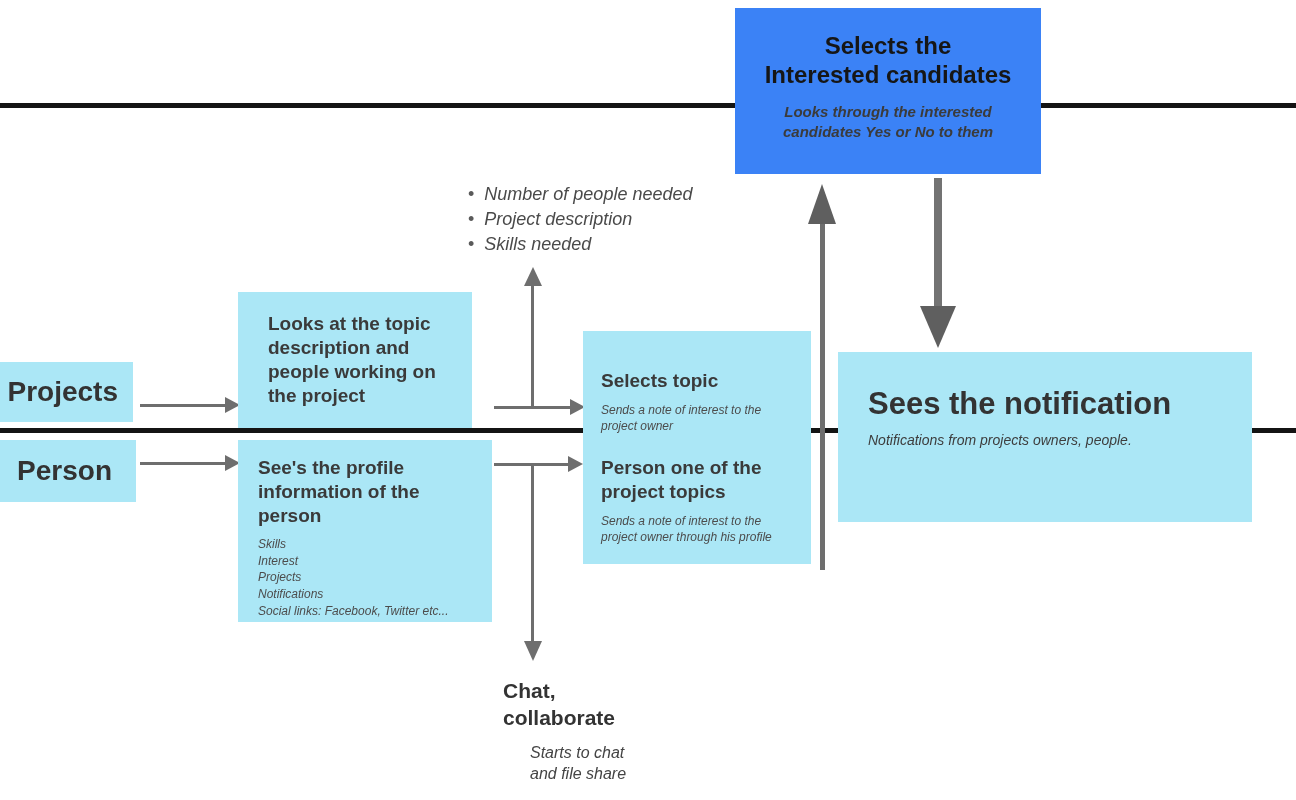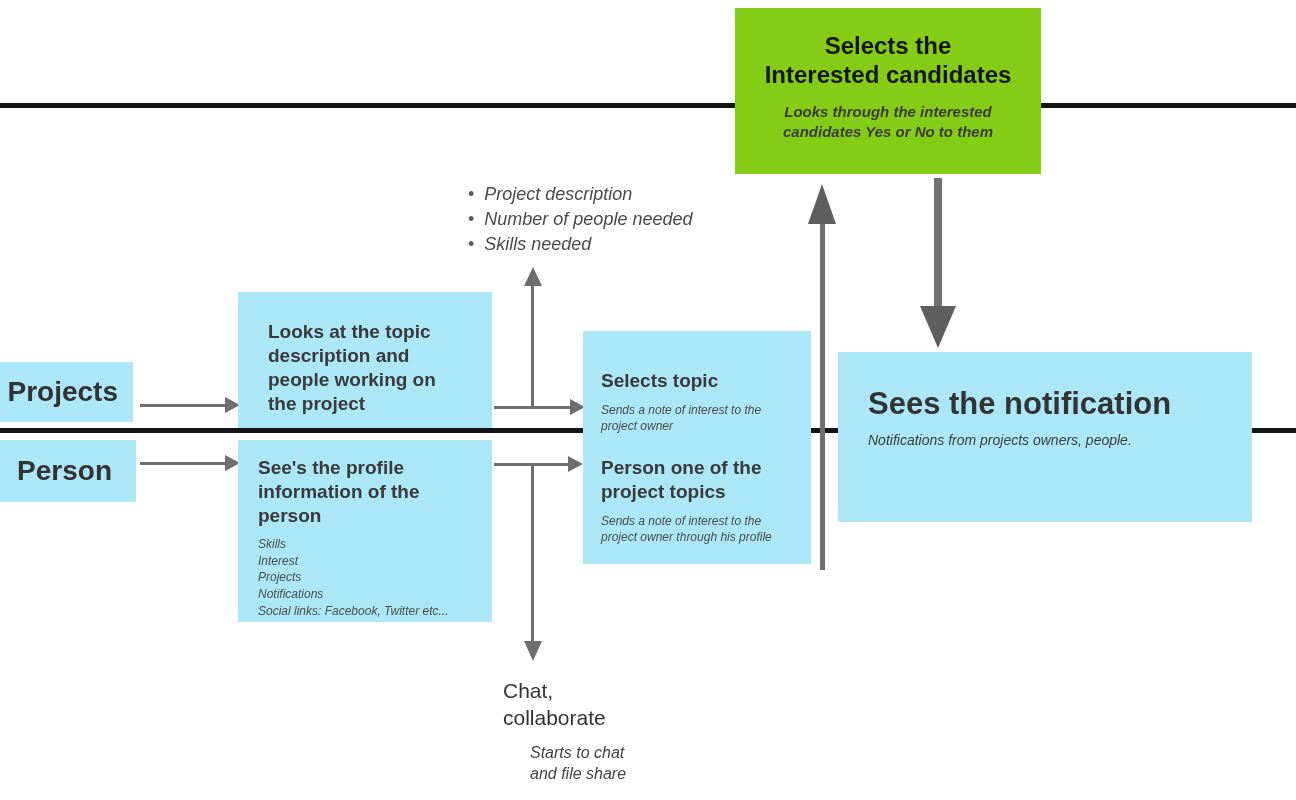--- a/index.html
+++ b/index.html
@@ -15,7 +15,7 @@
   
   .box{position:absolute;z-index:3;box-sizing:border-box;}
   .blue{background:#abe7f6;}
-  .yellow{background:#84cc16;}
+  .yellow{background:#3b82f6;}
   .box-yellow{left:735px;top:8px;width:306px;height:166px;text-align:center;padding-top:24px;}
   .box-yellow .title{font-size:24px;font-weight:bold;color:#161616;line-height:1.2;}
   .box-yellow .sub{margin-top:12px;font-size:15px;font-weight:bold;font-style:italic;color:#3b3b3b;line-height:1.35;}

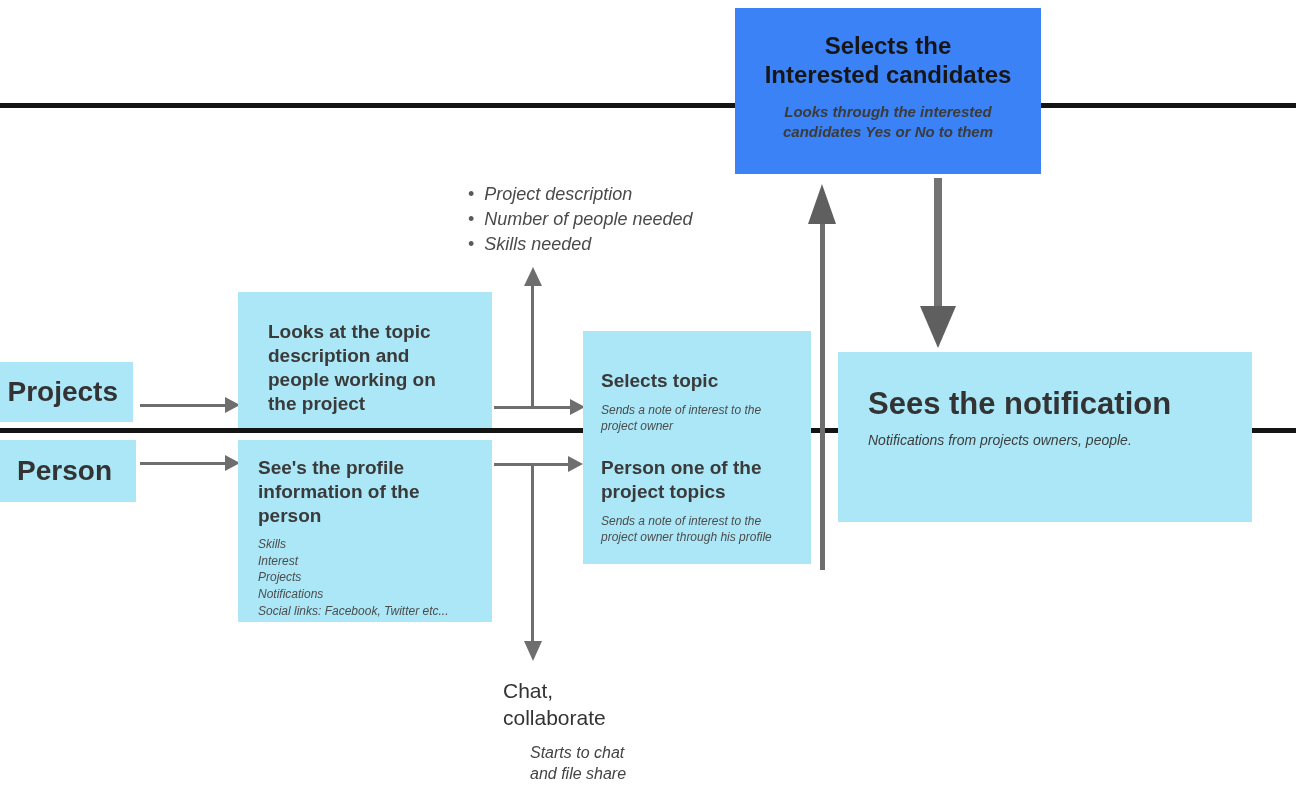--- a/index.html
+++ b/index.html
@@ -139,8 +139,8 @@
   </div>
 
   <ul class="bullets">
+    <li>Number of people needed</li>
     <li>Project description</li>
-    <li>Number of people needed</li>
     <li>Skills needed</li>
   </ul>
 

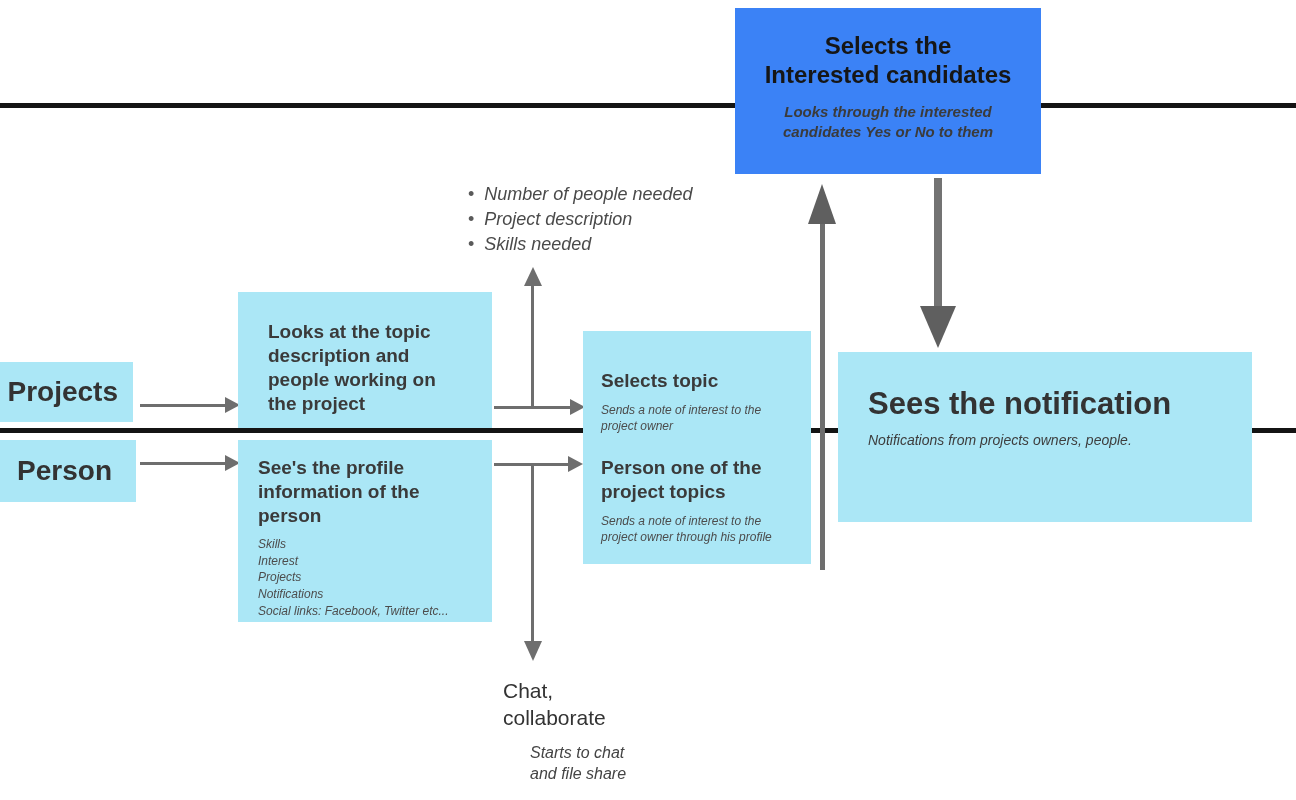--- a/index.html
+++ b/index.html
@@ -22,7 +22,7 @@
   .box-projects{left:-45px;top:362px;width:178px;height:60px;display:flex;align-items:center;justify-content:flex-end;padding-right:15px;}
   .box-person{left:-45px;top:440px;width:181px;height:62px;display:flex;align-items:center;justify-content:flex-end;padding-right:24px;}
   .lane-label{font-size:28px;font-weight:bold;color:#333;}
-  .box-looks{left:238px;top:292px;width:254px;height:136px;padding:28px 10px 0 30px;}
+  .box-looks{left:238px;top:292px;width:234px;height:136px;padding:20px 10px 0 30px;}
   .box-profile{left:238px;top:440px;width:254px;height:182px;padding:16px 10px 0 20px;}
   .box-selects-topic{left:583px;top:295px;width:228px;height:128px;padding:38px 10px 0 18px;margin-top:36px;}
   .box-selects-one{left:583px;top:442px;width:228px;height:122px;padding:14px 10px 0 18px;}

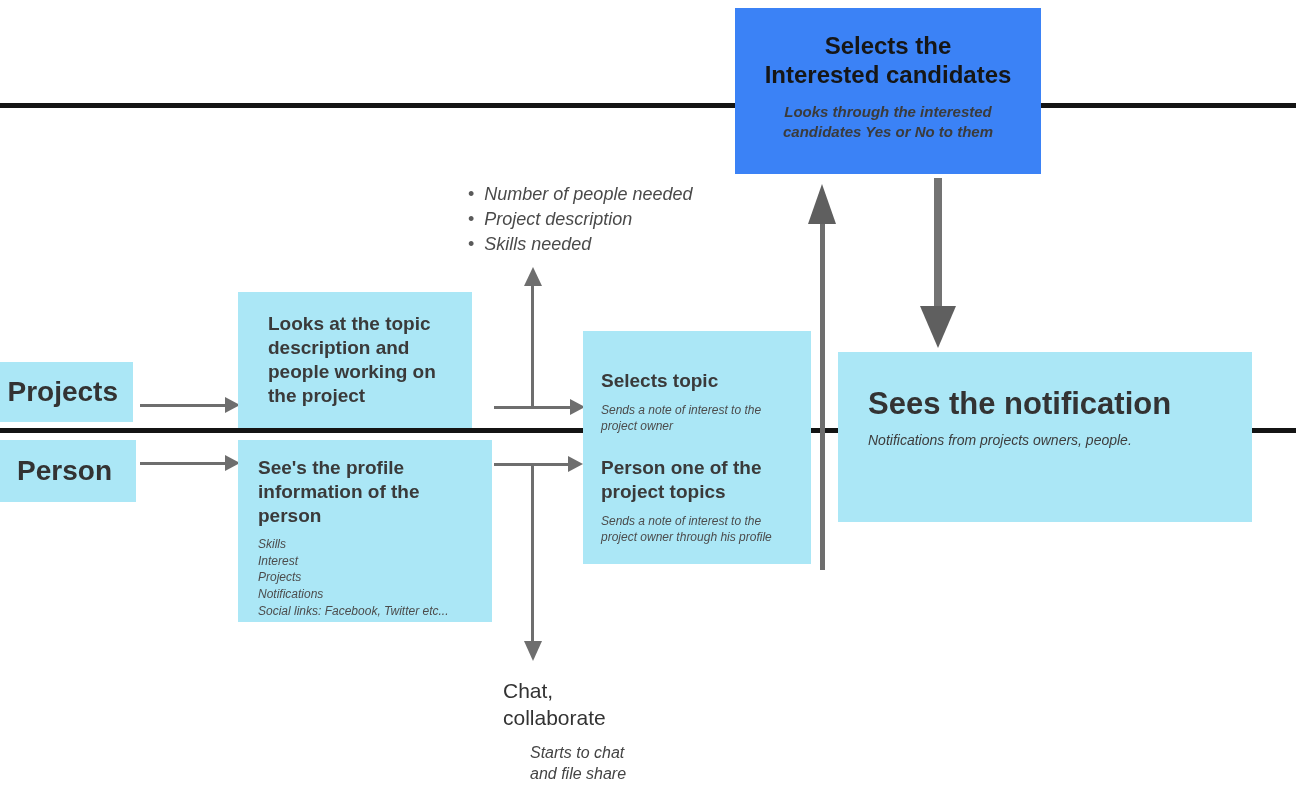--- a/index.html
+++ b/index.html
@@ -37,7 +37,7 @@
     font-size:18px;font-style:italic;color:#4a4a4a;line-height:1.39;}
   .bullets li::before{content:"\2022";font-style:normal;color:#5a5a5a;margin-right:10px;}
   .chat-note{position:absolute;left:503px;top:678px;z-index:2;}
-  .chat-note .title{font-size:21px;font-weight:normal;color:#333;line-height:1.28;max-width:128px;}
+  .chat-note .title{font-size:21px;font-weight:bold;color:#333;line-height:1.28;max-width:128px;}
   .chat-note .sub{font-size:16px;font-style:italic;color:#444;line-height:1.35;margin-top:10px;max-width:118px;margin-left:27px;}
   
   .shaft{position:absolute;background:#6e6e6e;z-index:2;}

